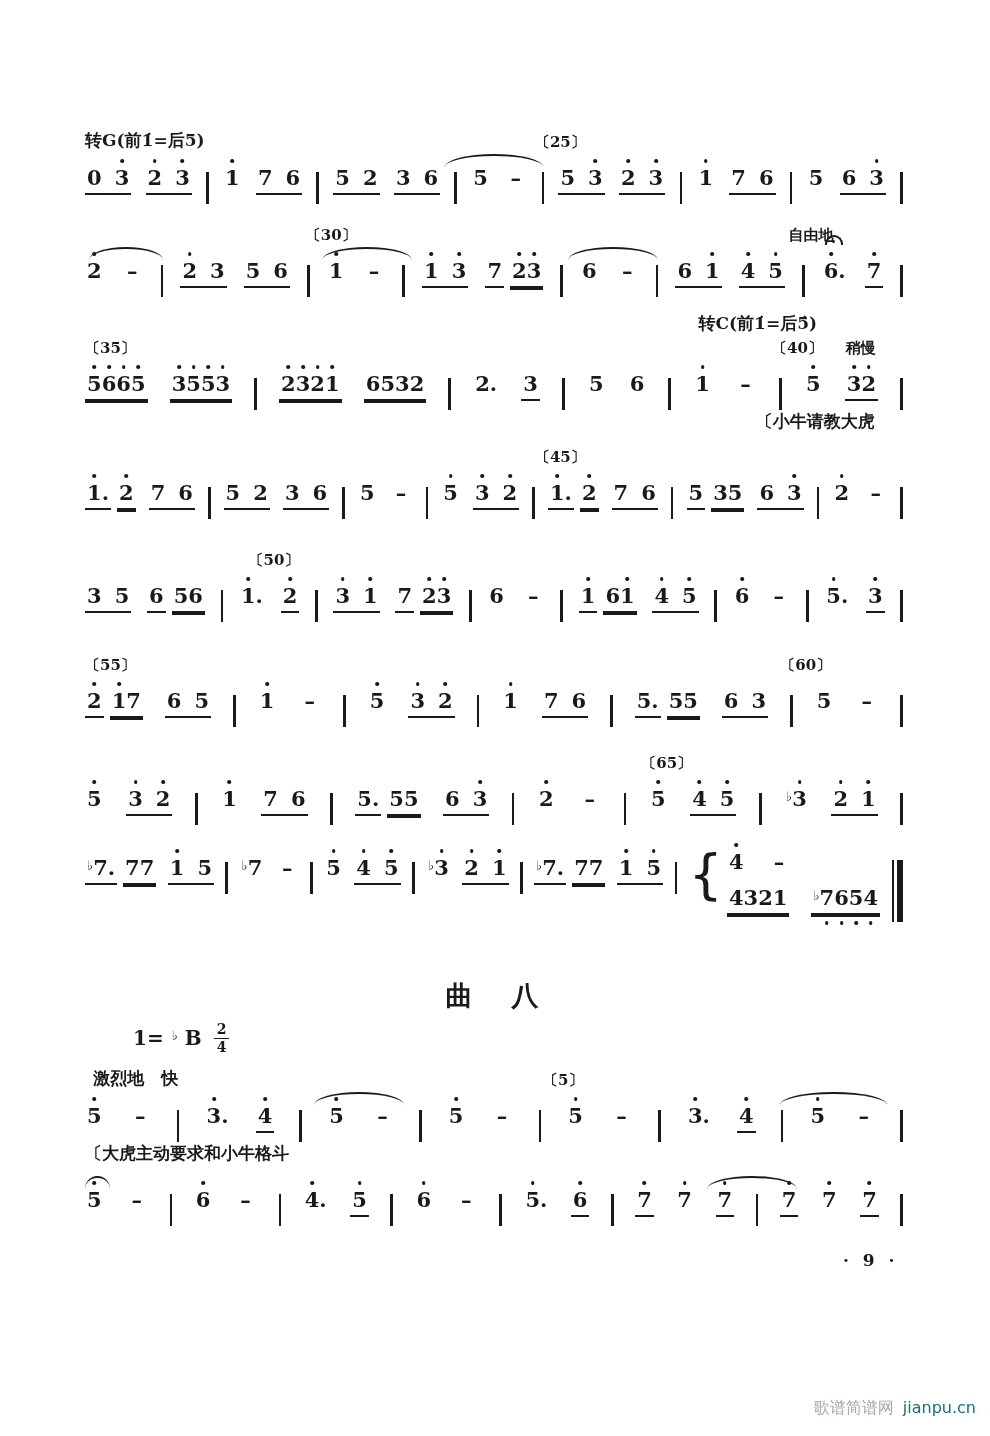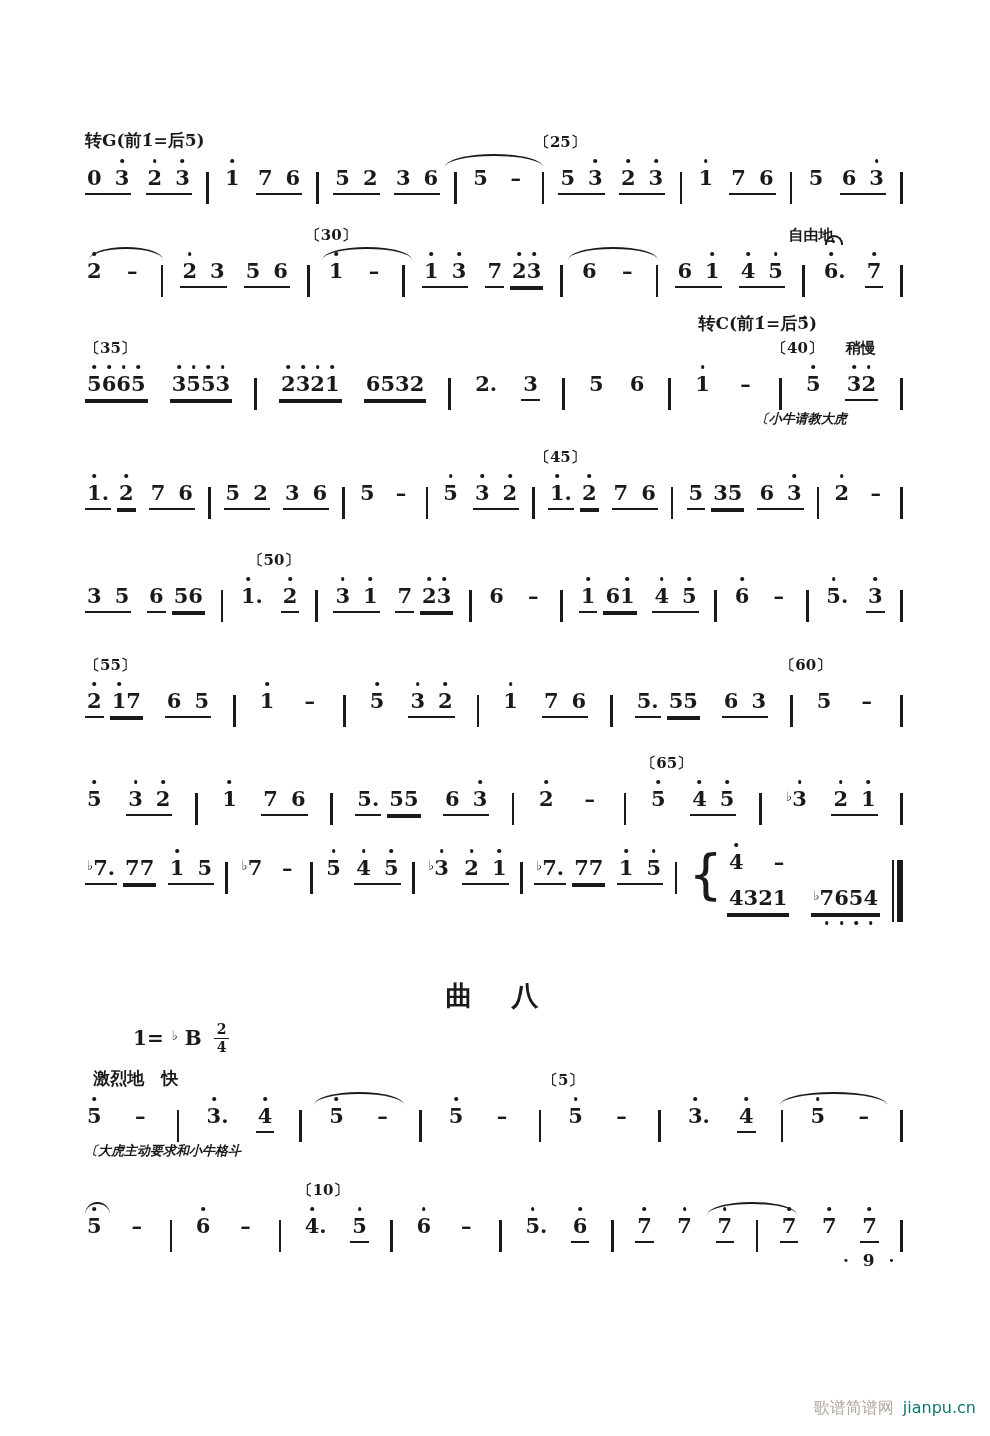--- a/index.html
+++ b/index.html
@@ -13,7 +13,7 @@
   .mark.key{font-size:17px;}
   .noterow{position:relative;display:flex;justify-content:space-between;align-items:flex-start;
            padding-top:14px;min-height:48px;}
-  .subtext{position:absolute;top:78px;font-size:13px;font-weight:bold;white-space:nowrap;font-style:italic;}
+  .subtext{position:absolute;top:78px;font-size:17px;font-weight:bold;white-space:nowrap;}
   
   .tok{position:relative;display:inline-flex;align-items:flex-end;padding:0 2px 3px;
        font-size:21px;font-weight:bold;line-height:24px;}

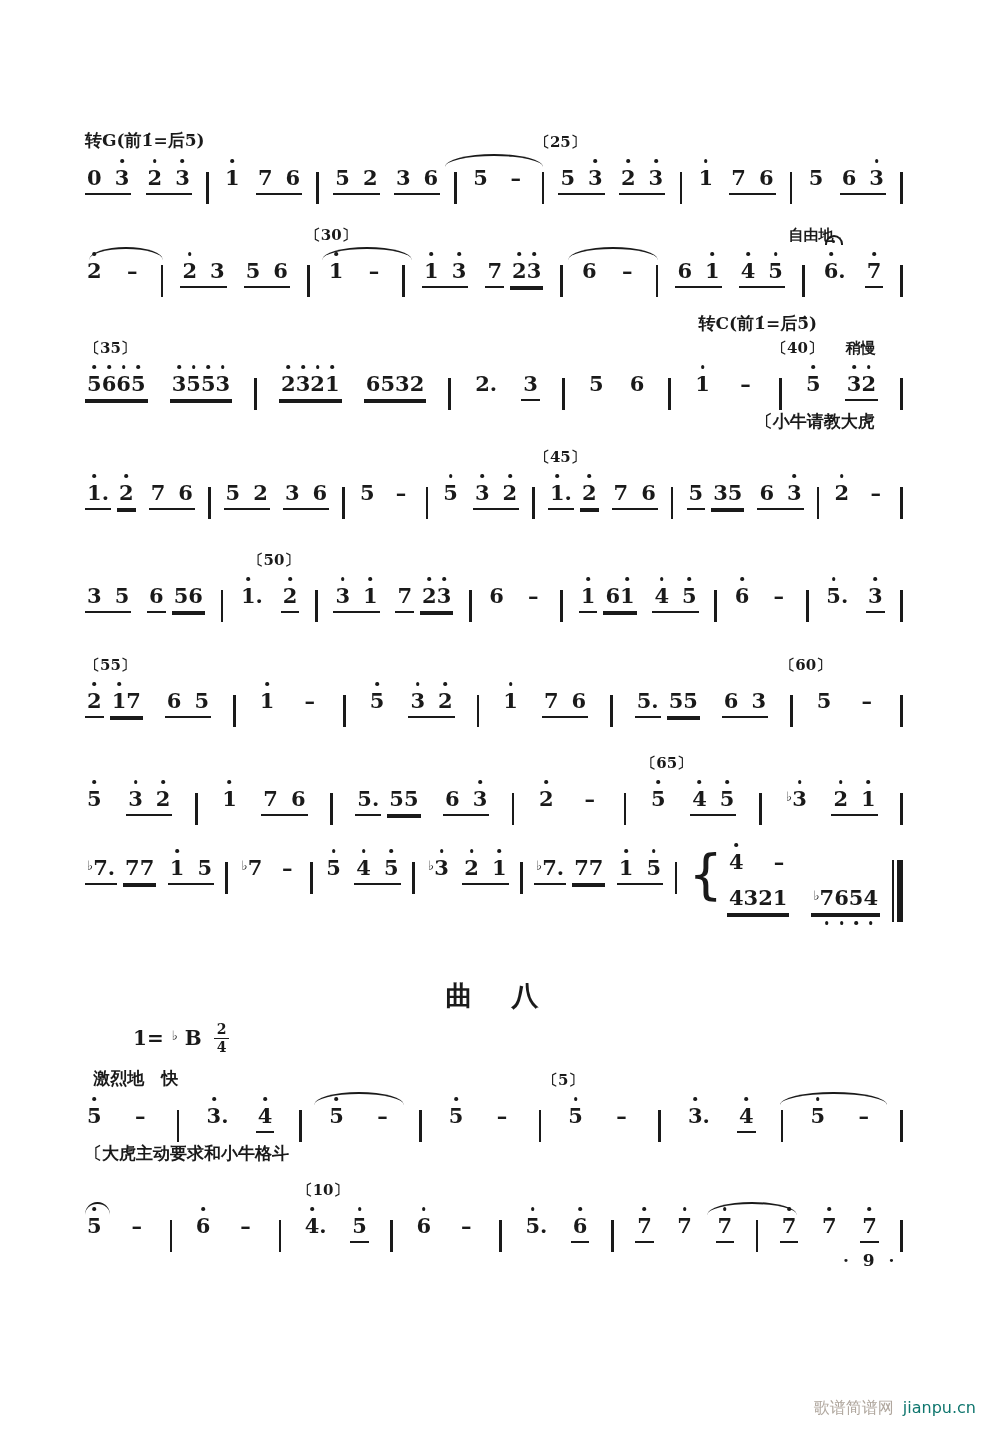--- a/index.html
+++ b/index.html
@@ -751,9 +751,6 @@
         <span class="subtext" style="left: 0%;">〔大虎主动要求和小牛格斗</span>
       </div>
       <div class="system" style="top: 1174px;">
-        <div class="marksrow">
-          <span class="mark" style="left: 26%;">〔10〕</span>
-        </div>
         <div class="noterow">
           <div class="arc" style="left: 0%; width: 3%;"></div>
           <div class="arc" style="left: 76%; width: 11%;"></div>

